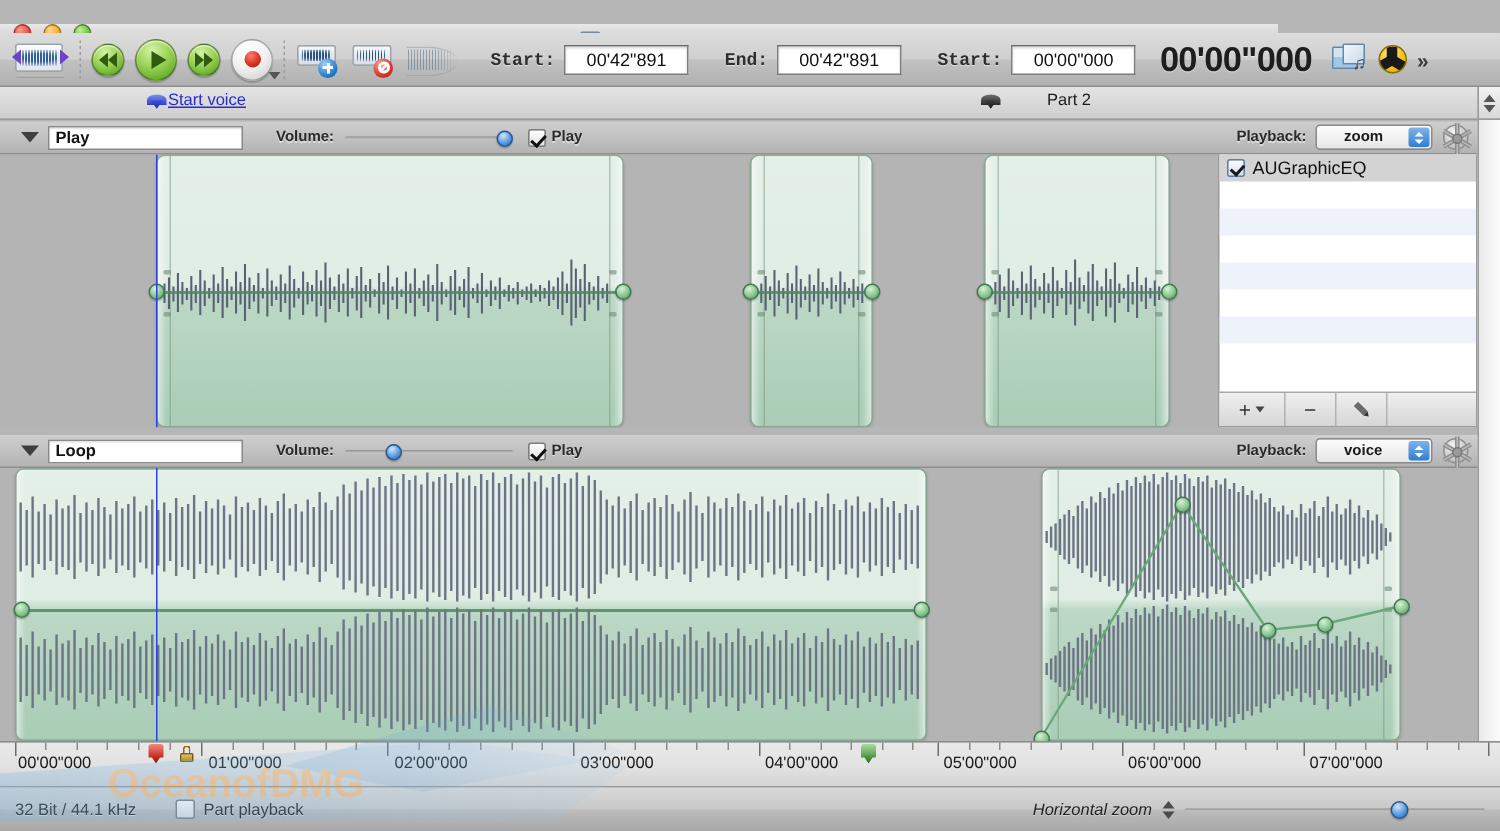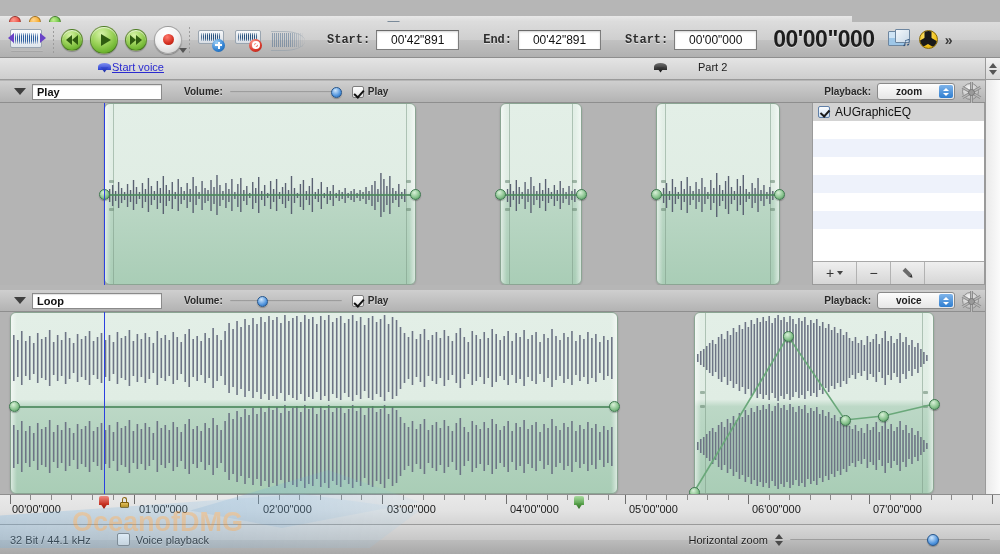--- a/index.html
+++ b/index.html
@@ -1409,7 +1409,7 @@
   <div class="statusbar">
     <span class="status-text">32 Bit / 44.1 kHz</span>
     <div class="loop-chk"></div>
-    <span class="loop-label">Voice playback</span>
+    <span class="loop-label">Part playback</span>
     <div class="zoom-group">
       <span class="zoom-label">Horizontal zoom</span>
       <div class="stepper">

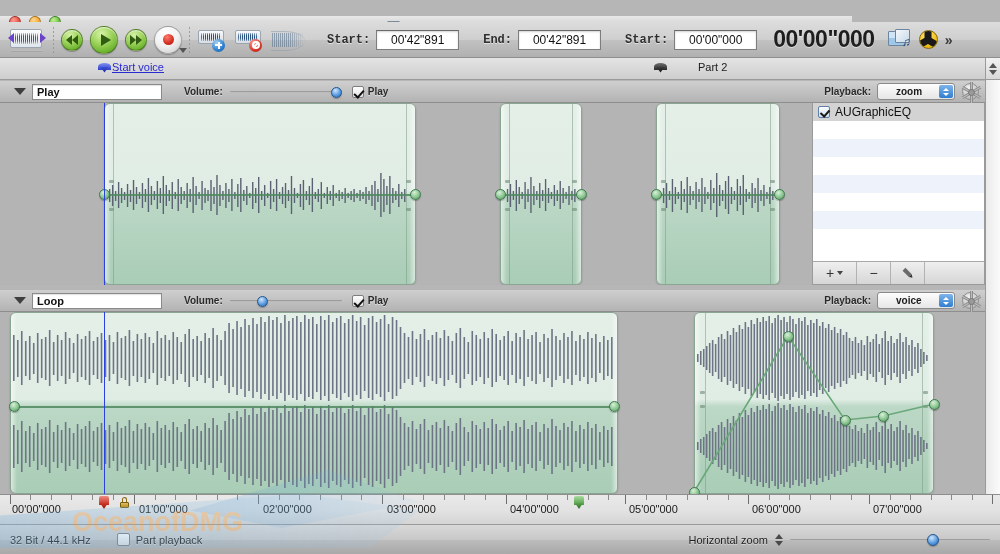--- a/index.html
+++ b/index.html
@@ -388,7 +388,7 @@
   }
   .loop-label { font-size: 11px; color: #1f1f1f; margin-left: 6px; text-shadow: 0 1px 0 rgba(255,255,255,.45); }
   .zoom-group { margin-left: auto; display: flex; align-items: center; gap: 7px; }
-  .zoom-label { font-size: 11px; color: #1f1f1f; text-shadow: 0 1px 0 rgba(255,255,255,.45); }
+  .zoom-label { font-size: 11px; color: #1f1f1f; text-shadow: 0 1px 0 rgba(255,255,255,.45); font-style: italic; }
   .stepper { display: flex; flex-direction: column; gap: 2px; }
   .stepper .u { width:0;height:0;border-left:4px solid transparent;border-right:4px solid transparent;border-bottom:5px solid #4a4a4a; }
   .stepper .d { width:0;height:0;border-left:4px solid transparent;border-right:4px solid transparent;border-top:5px solid #4a4a4a; }

